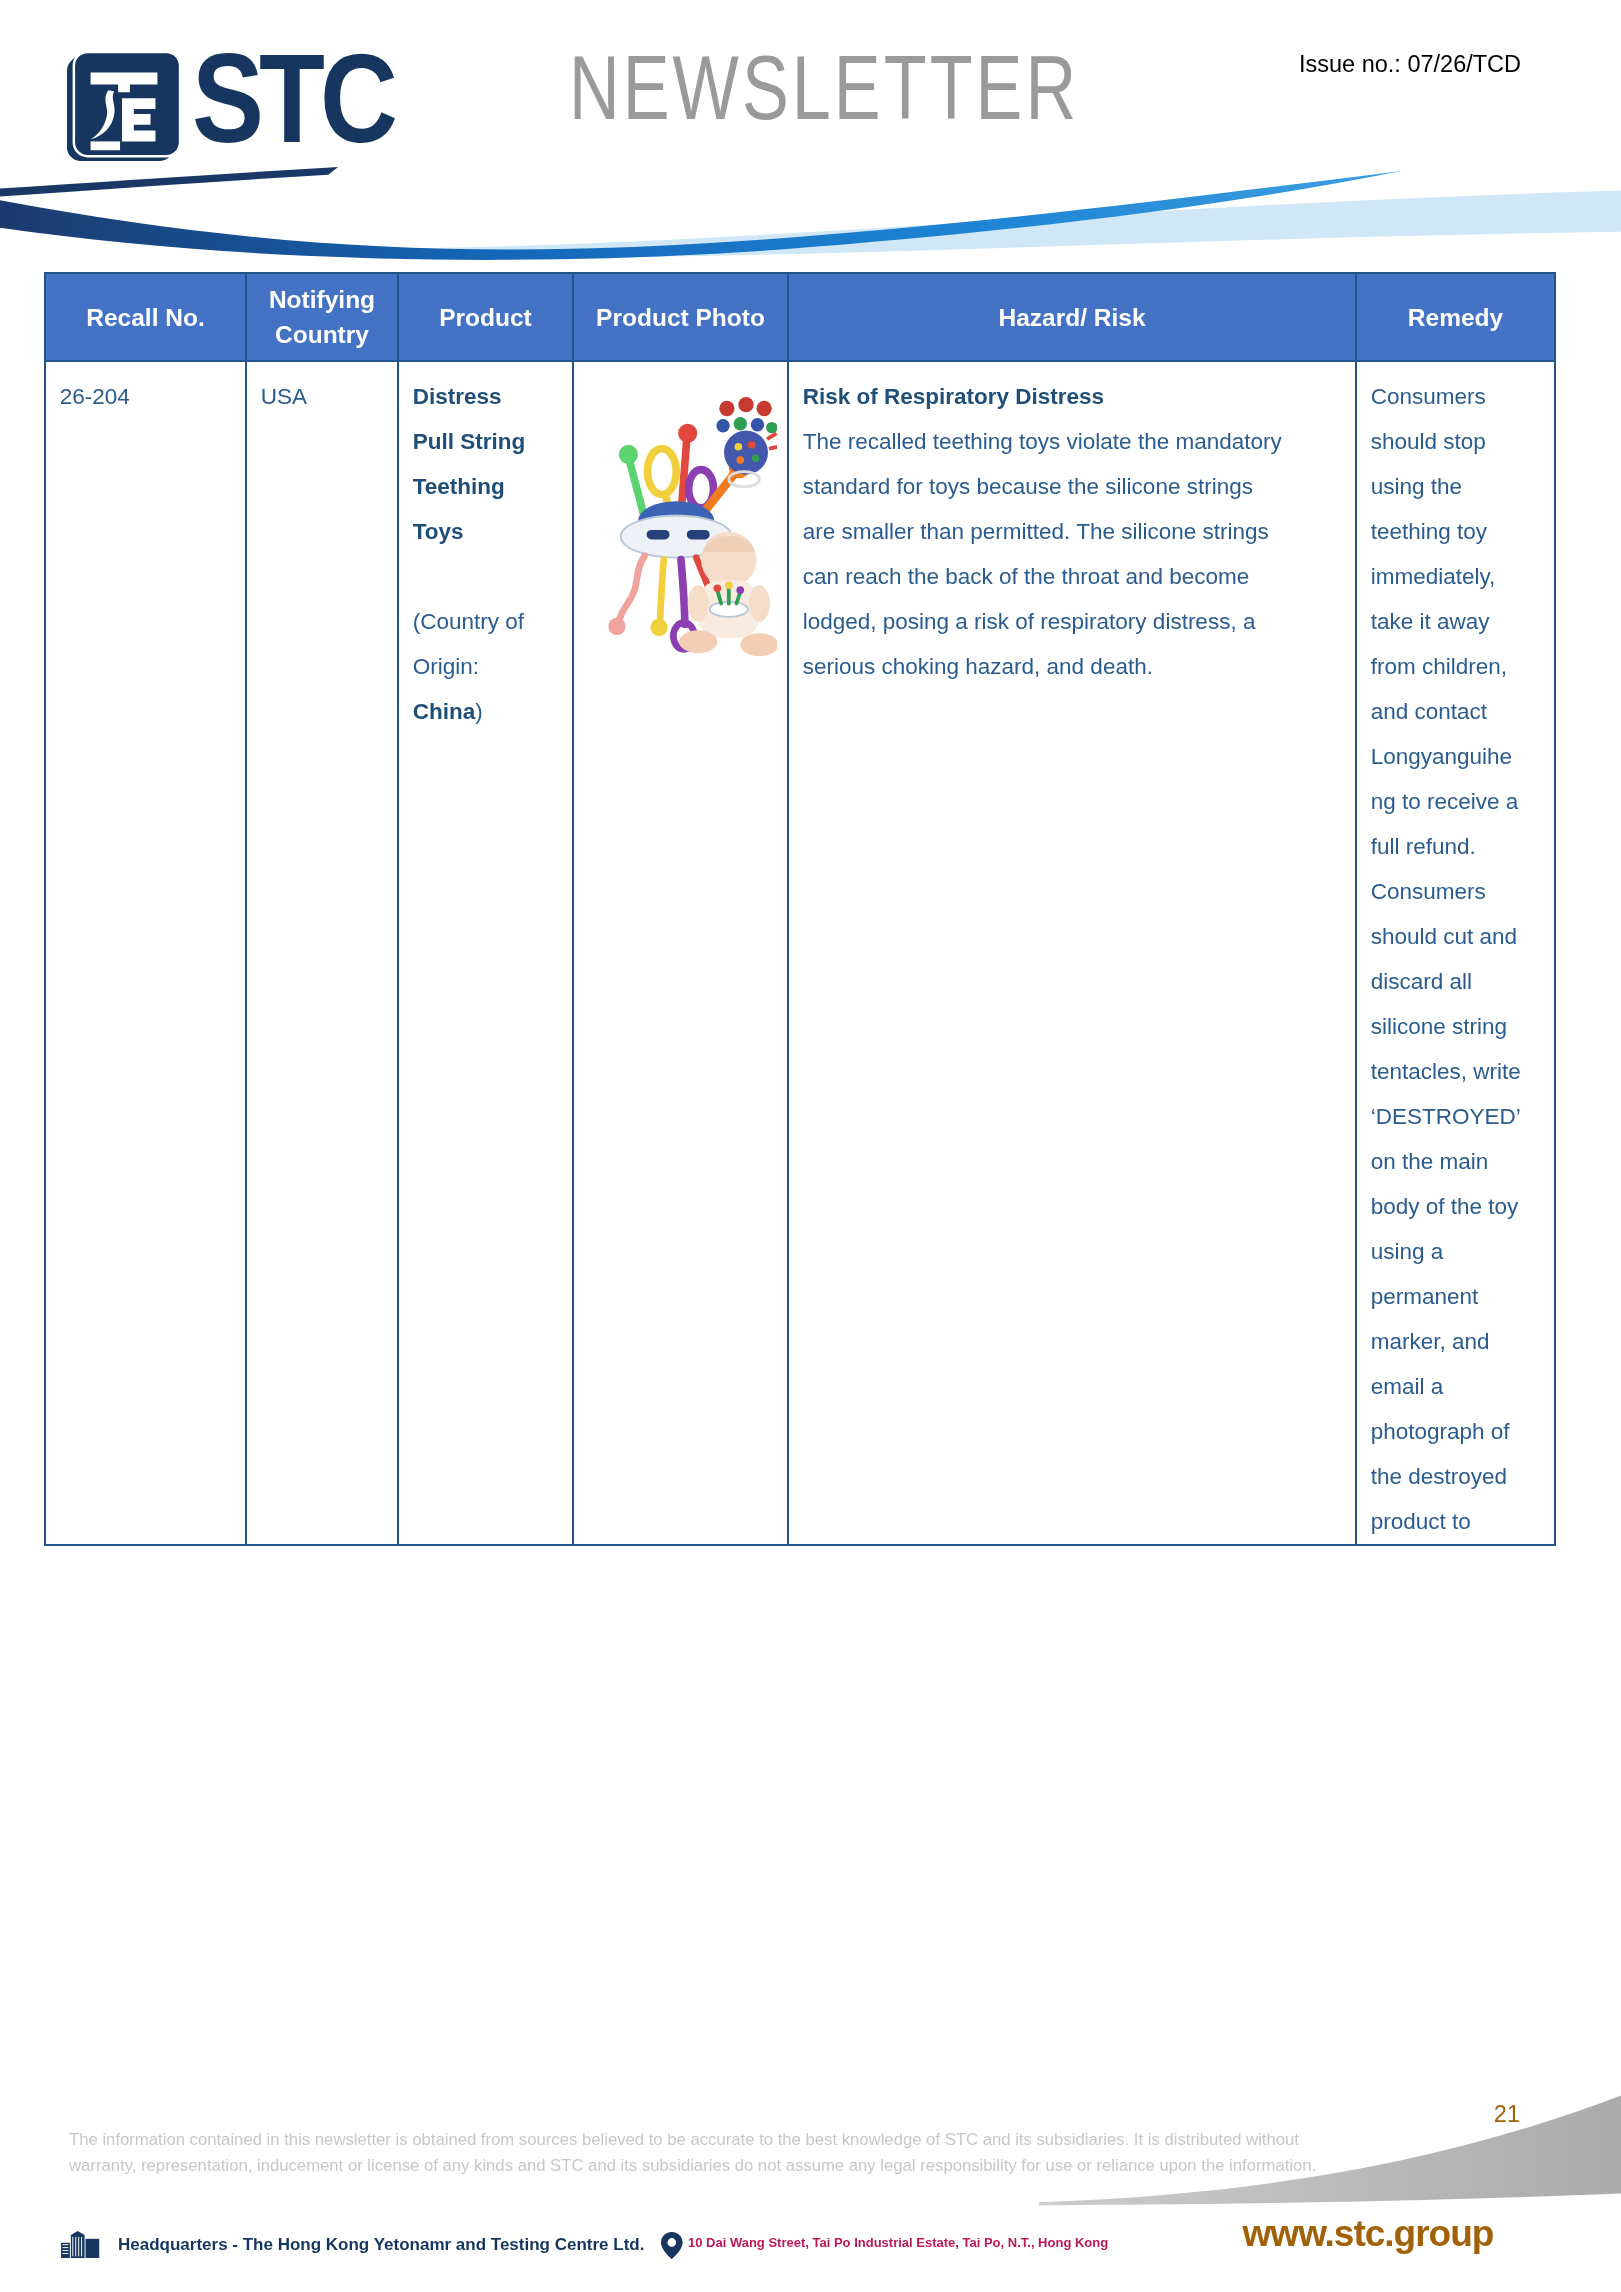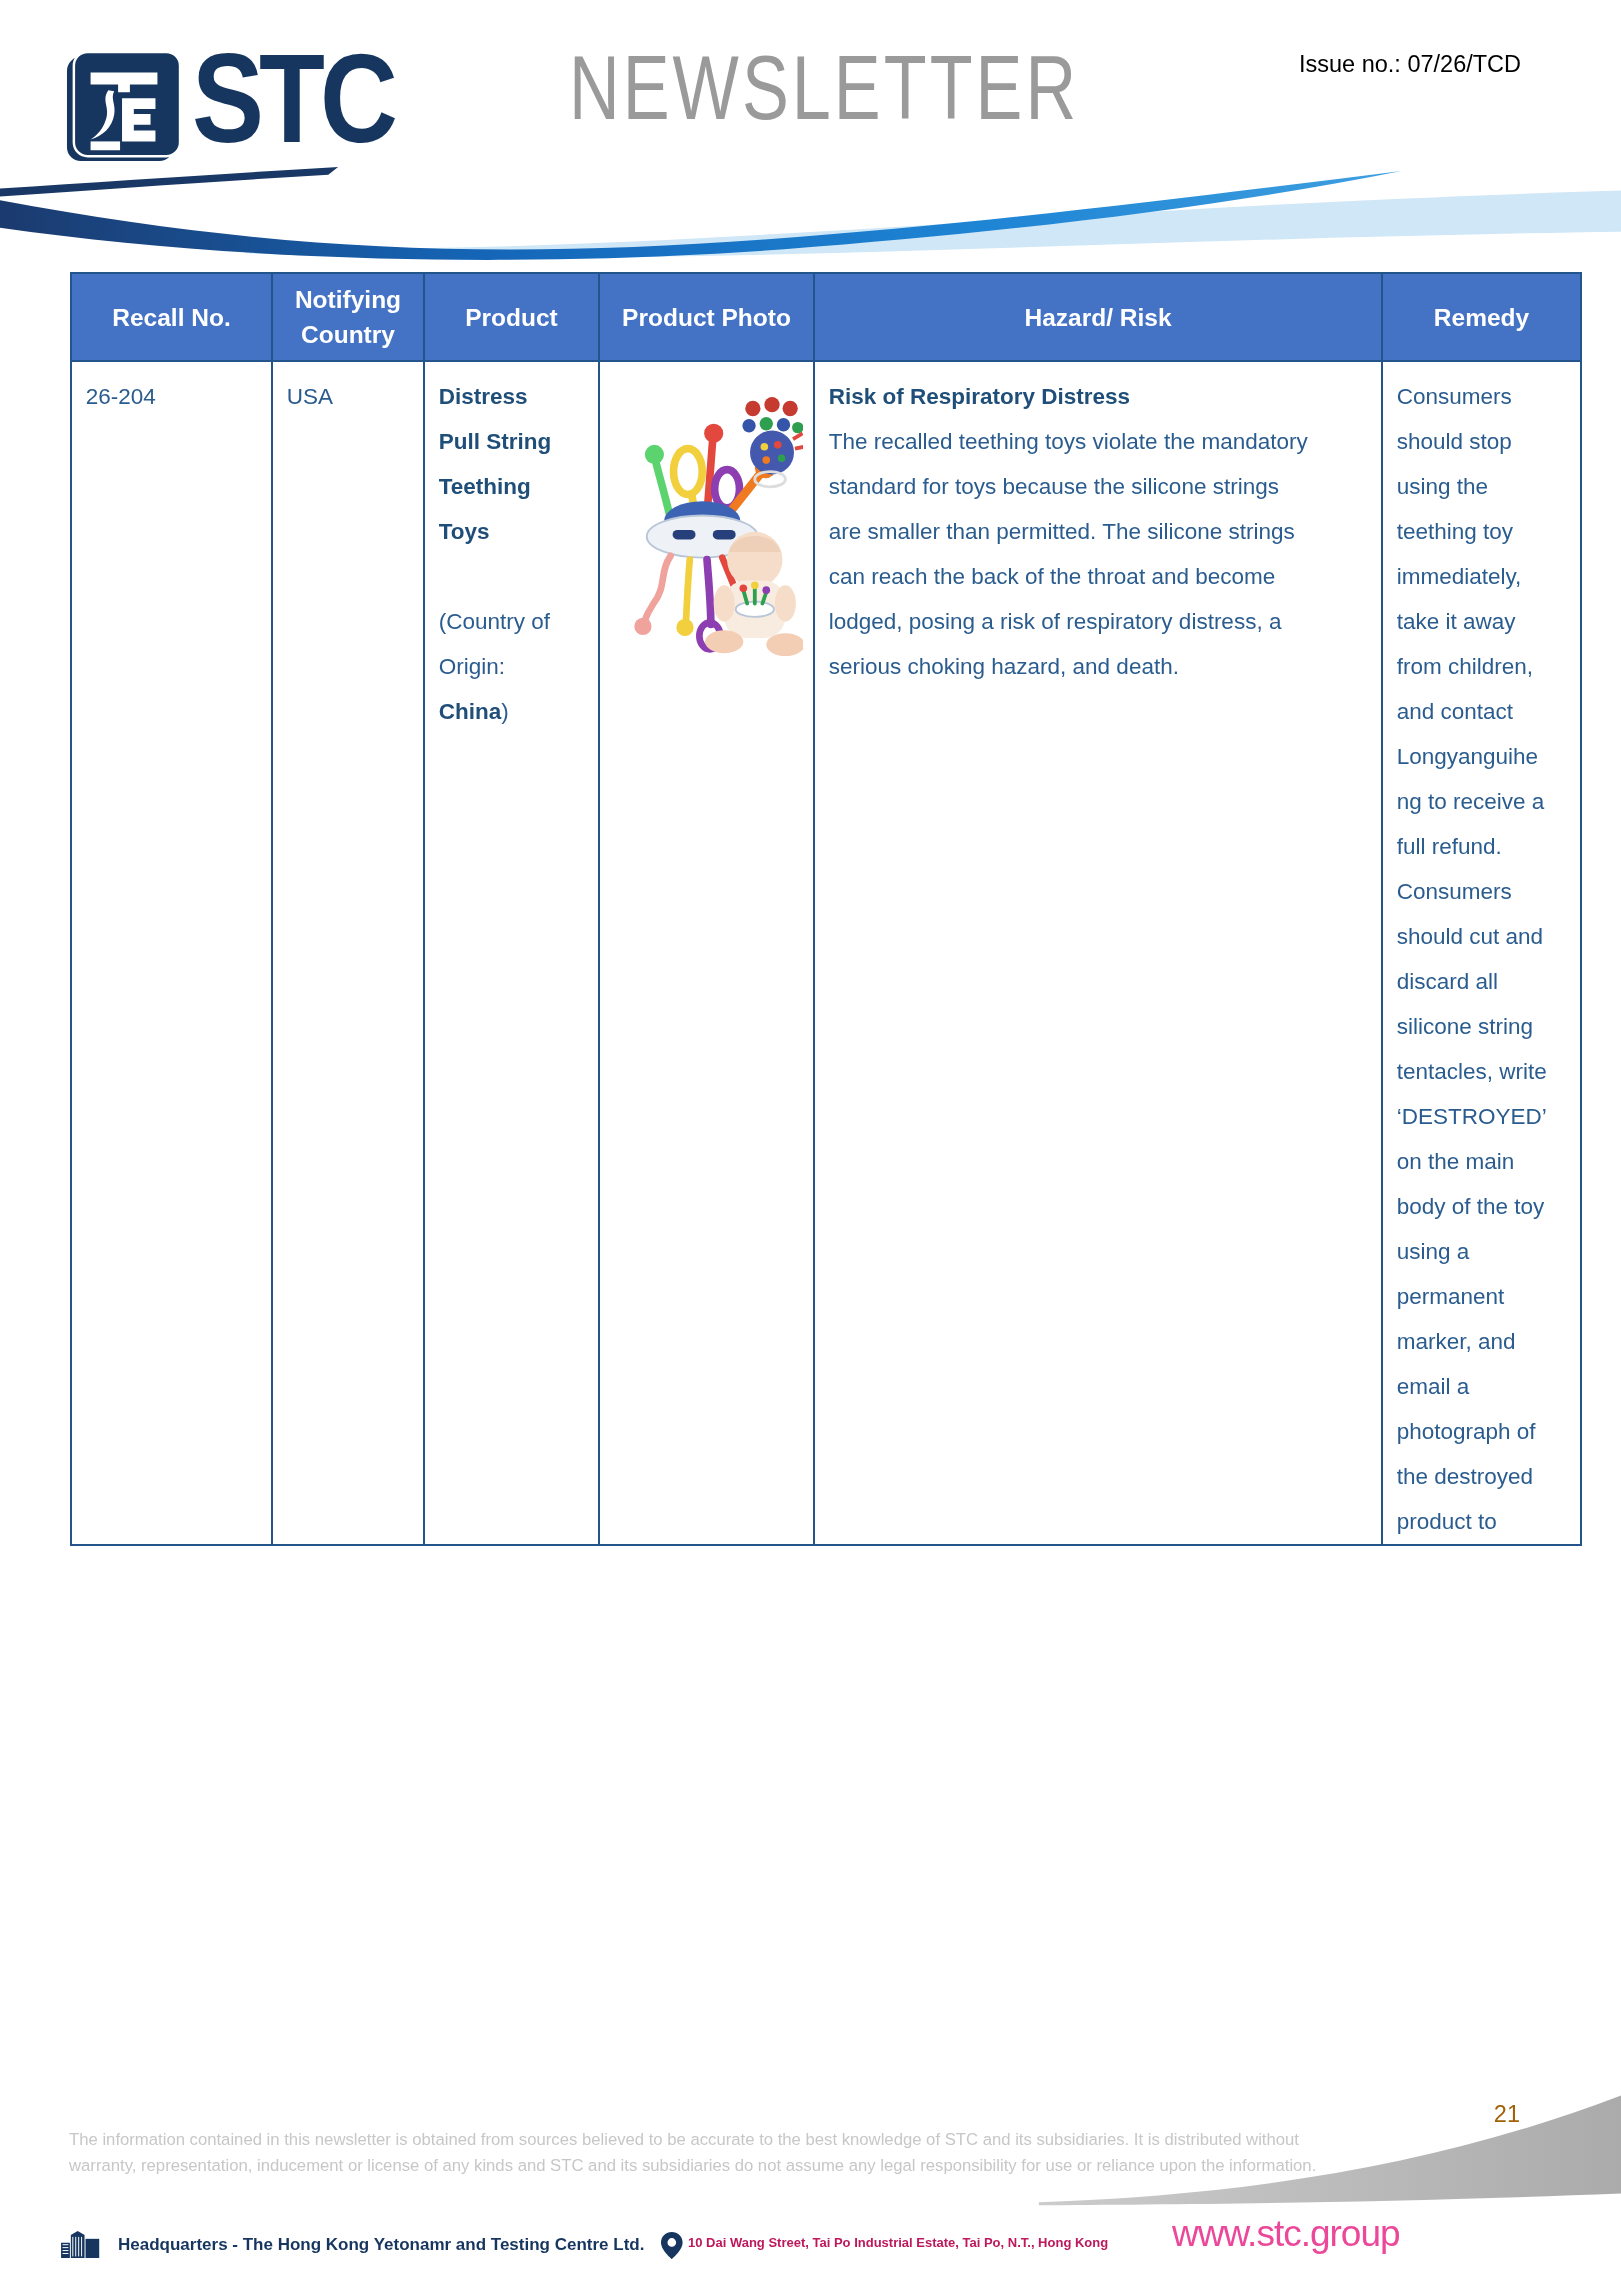--- a/index.html
+++ b/index.html
@@ -19,7 +19,7 @@
   .bottom-swoosh{position:absolute;left:0;top:2078px;width:1621px;height:137px;}
 
   
-  table.recall{position:absolute;left:70px;top:272px;width:1510px;border-collapse:collapse;
+  table.recall{position:absolute;left:44px;top:272px;width:1510px;border-collapse:collapse;
                table-layout:fixed;border-radius:13px;}
   table.recall th,table.recall td{border:2px solid #24548c;}
   table.recall th{background:#4472c4;color:#ffffff;font-size:24.5px;font-weight:bold;

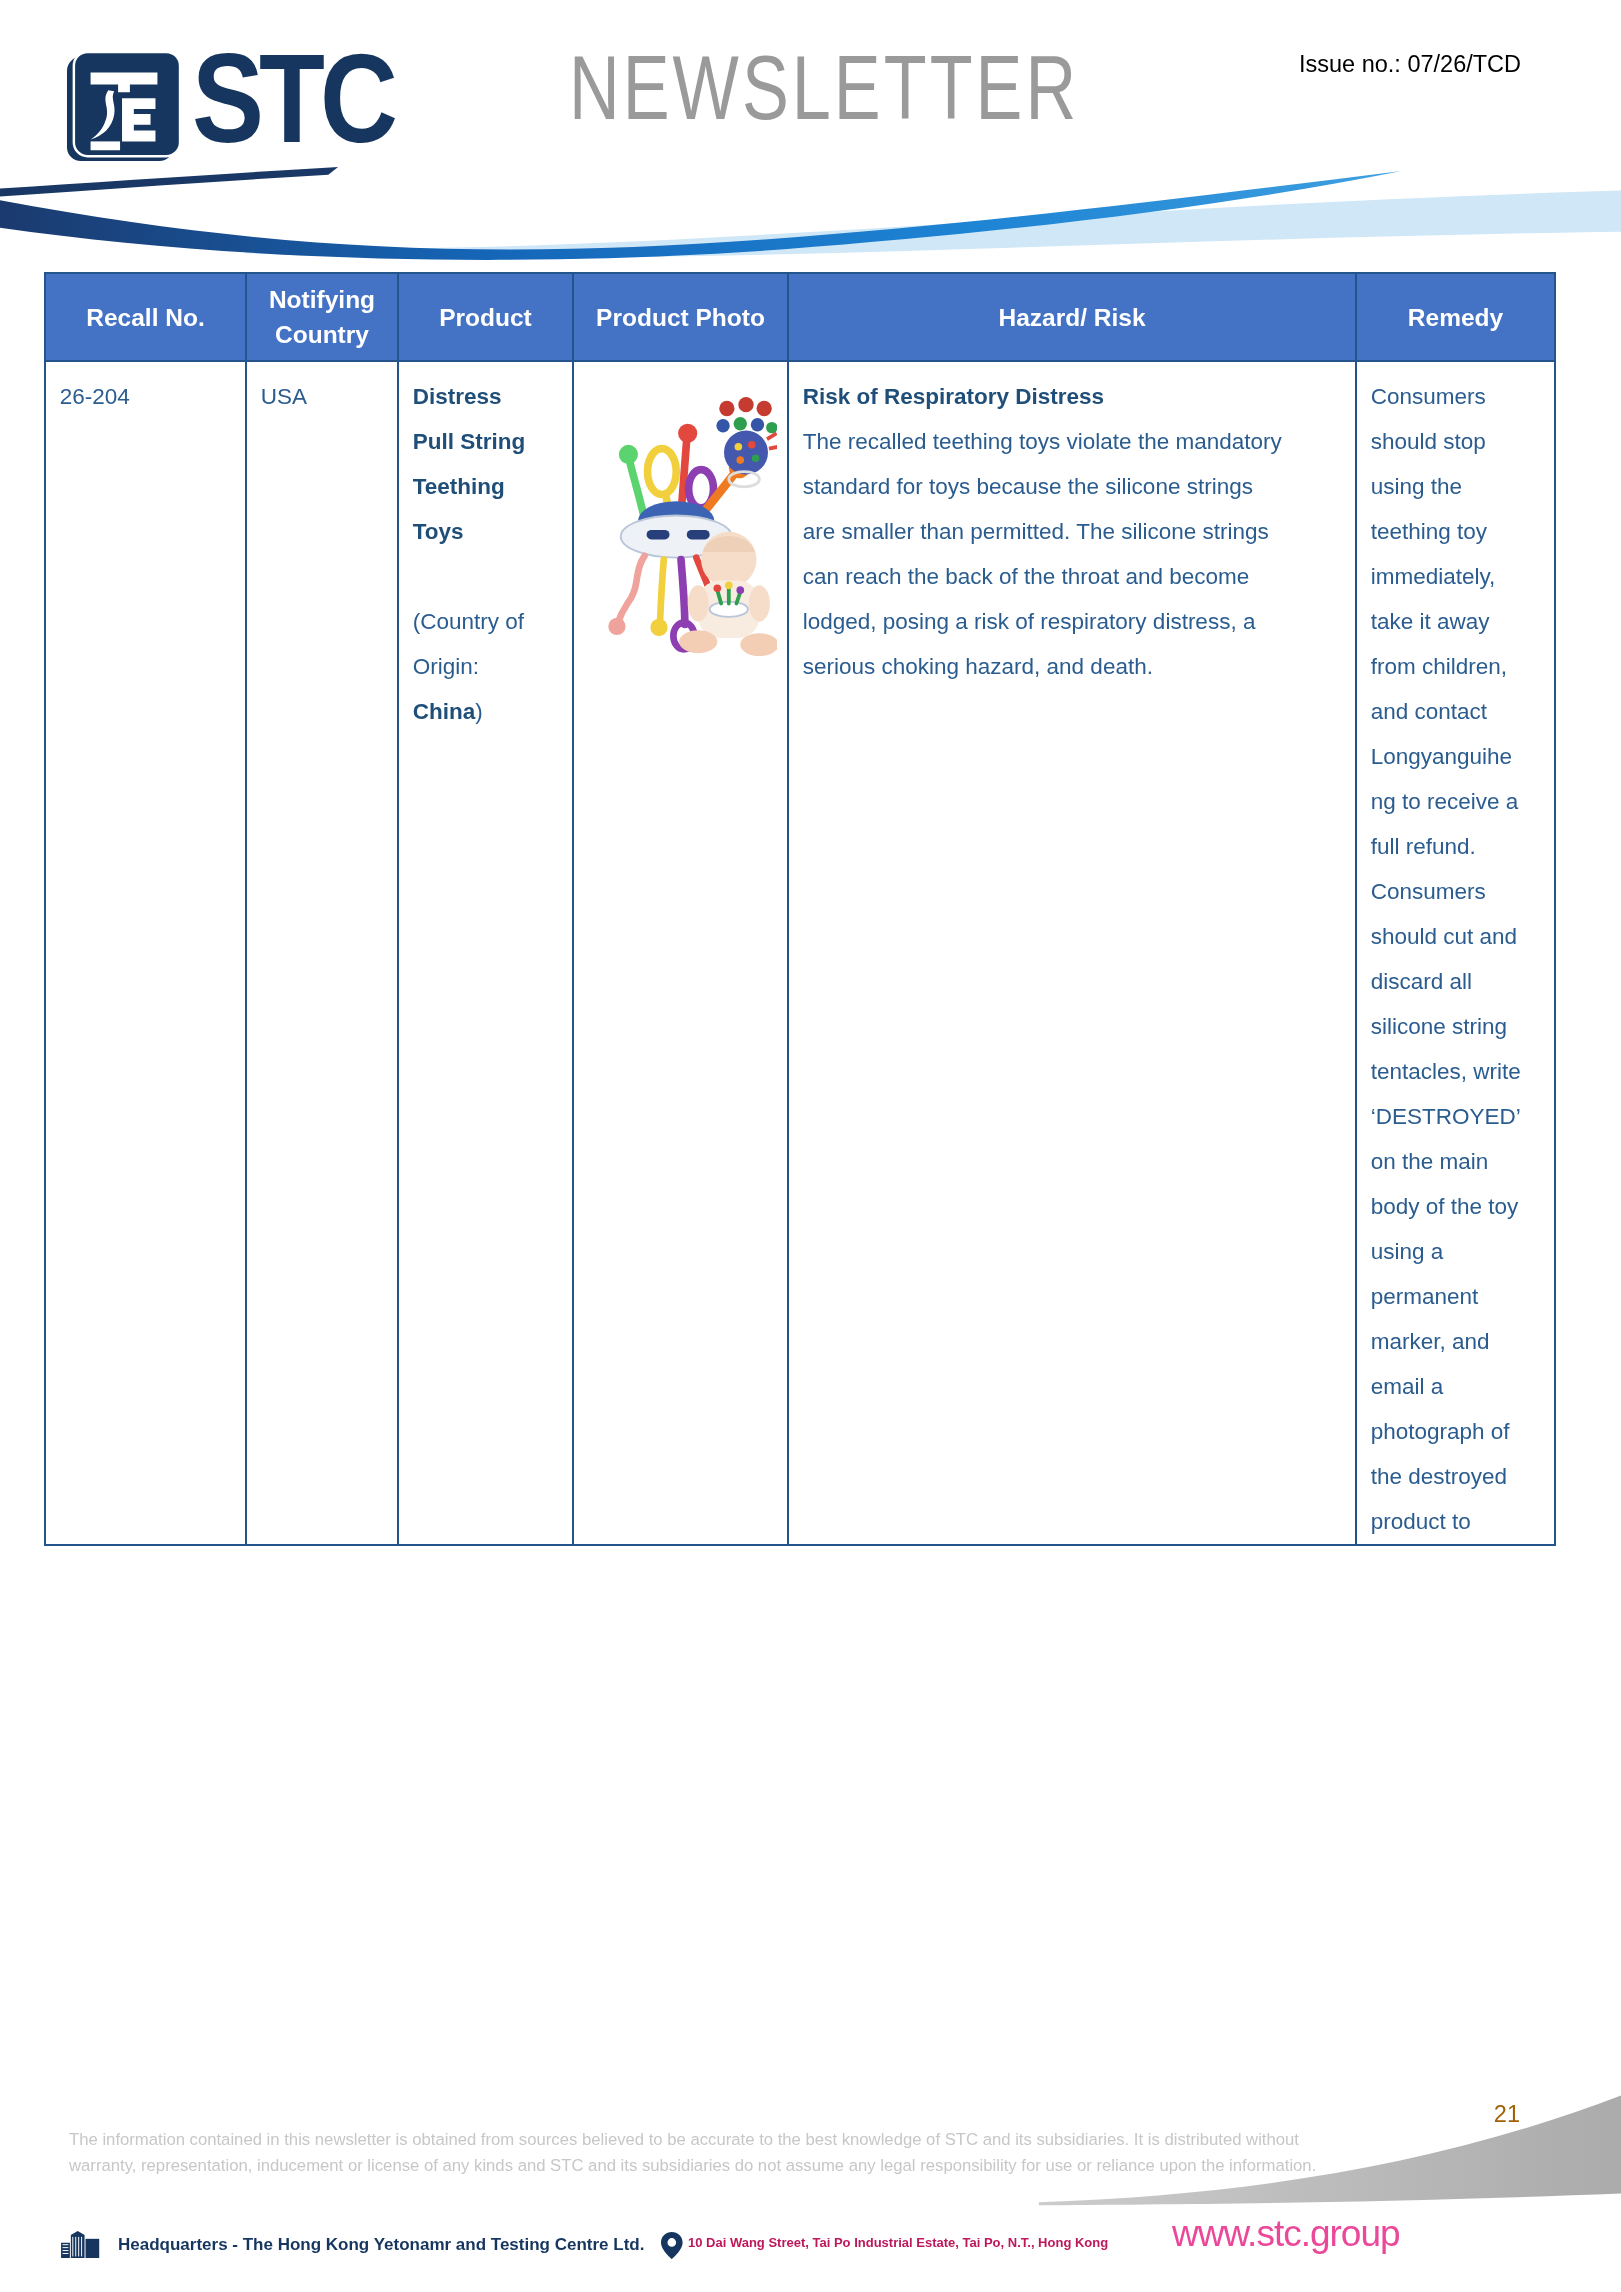--- a/index.html
+++ b/index.html
@@ -41,8 +41,8 @@
   .hq-text{position:absolute;left:63px;top:5.9px;font-size:17px;font-weight:bold;color:#16365f;white-space:nowrap;}
   .pin-icon{position:absolute;left:659px;top:0px;}
   .addr-text{position:absolute;left:684px;top:5.9px;font-size:13px;font-weight:bold;color:#be185d;white-space:nowrap;}
-  .website{position:absolute;left:1172px;top:2213px;width:392px;text-align:left;
-           font-size:37px;font-weight:normal;color:#ec4899;letter-spacing:-1px;}
+  .website{position:absolute;left:1172px;top:2213px;width:392px;text-align:center;
+           font-size:37px;font-weight:bold;color:#a16207;letter-spacing:-1px;}
 </style>
 </head>
 <body>

